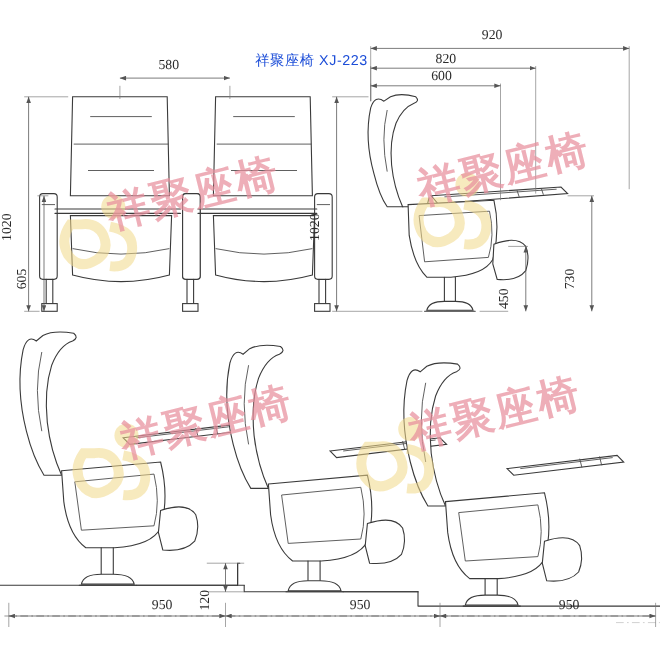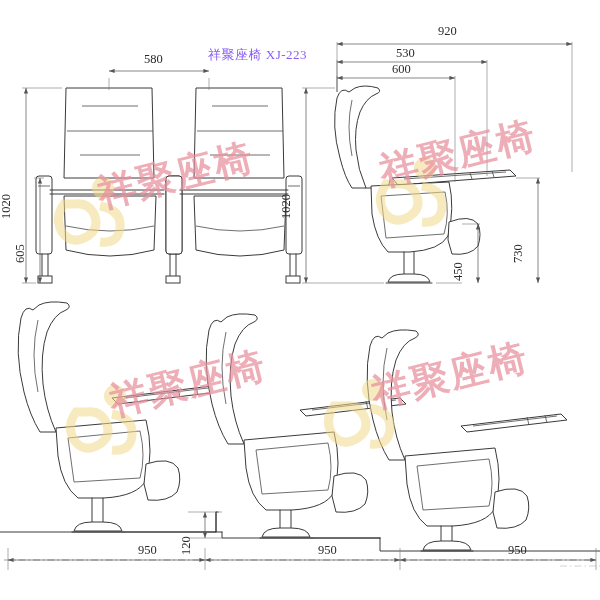--- a/index.html
+++ b/index.html
@@ -23,11 +23,12 @@
   .wm-logo{position:absolute;pointer-events:none;opacity:.55;}
   .title{
     position:absolute;
-    font-family:Liberation Serif, serif;
+    font-family:Liberation Sans, sans-serif;
     font-size:13px;
-    color:#8b5cf6;
+    color:#1d4ed8;
     white-space:nowrap;
     letter-spacing:.5px;
+    margin-left:24px;
   }
   .dim{
     position:absolute;

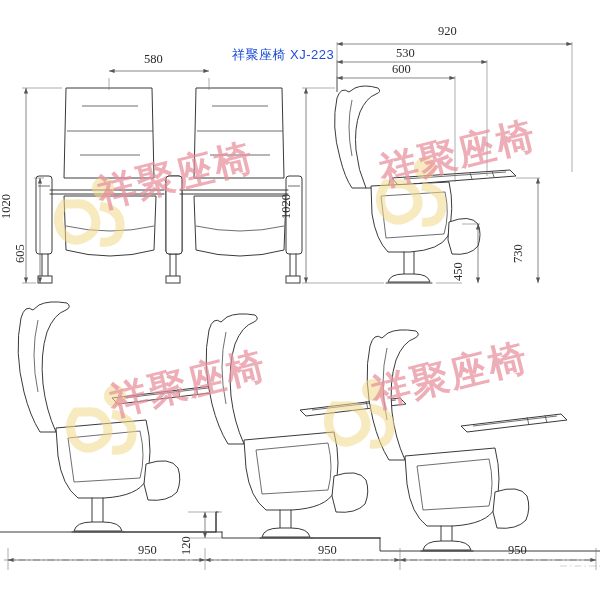--- a/index.html
+++ b/index.html
@@ -323,7 +323,7 @@
 
   <div class="dim" style="left:438px;top:24px;">920</div>
 
-  <div class="dim" style="left:396px;top:46px;">530</div>
+  <div class="dim" style="left:396px;top:46px;">820</div>
 
   <div class="dim" style="left:380px;top:62px;margin-left:12px;">600</div>
 

